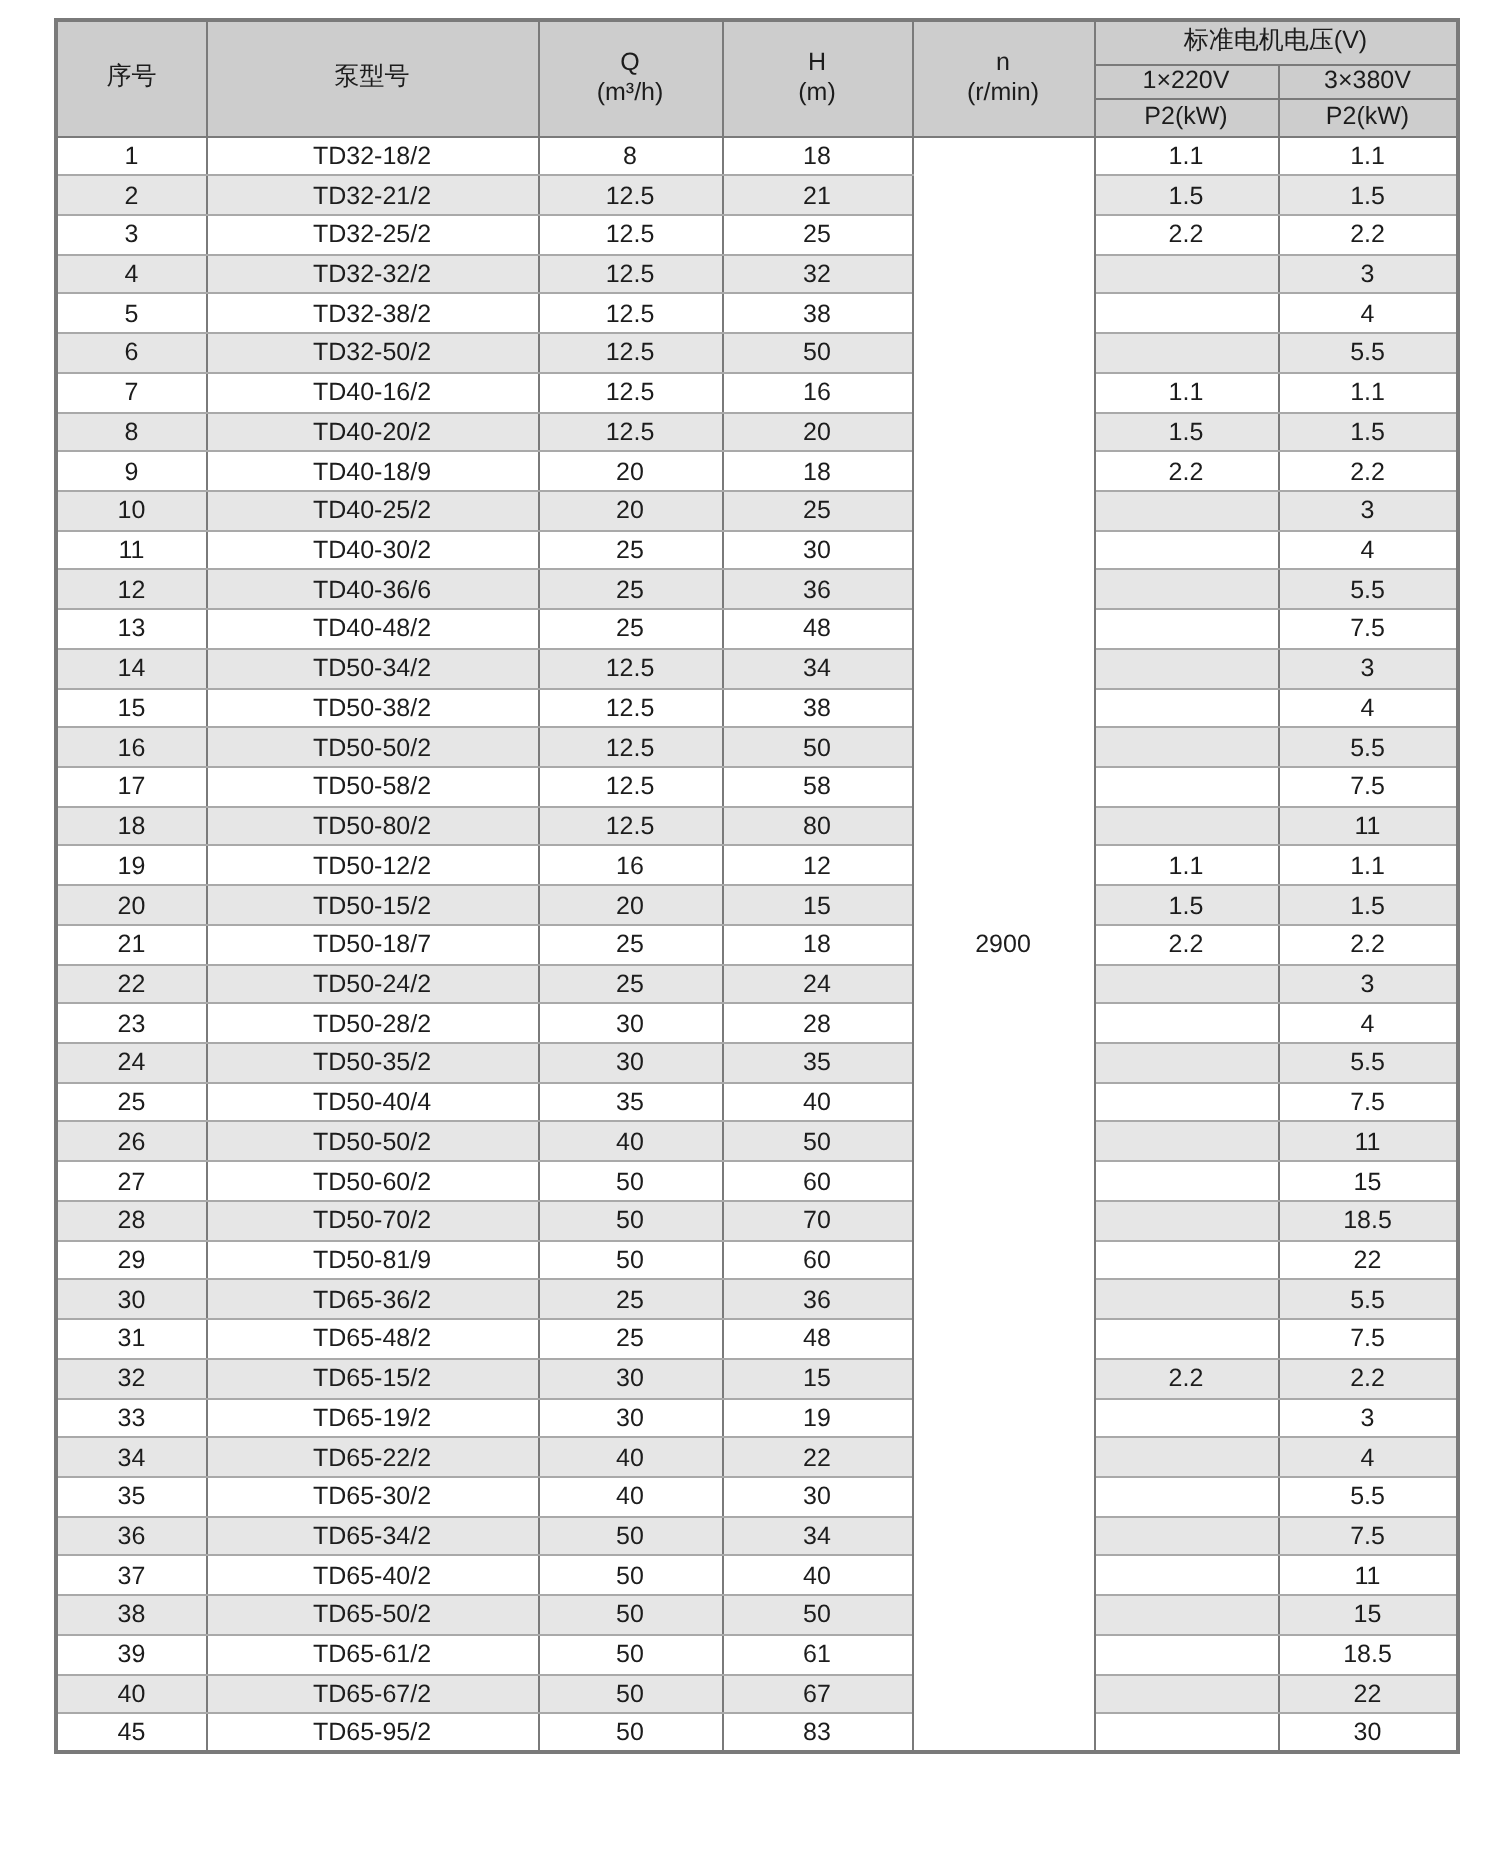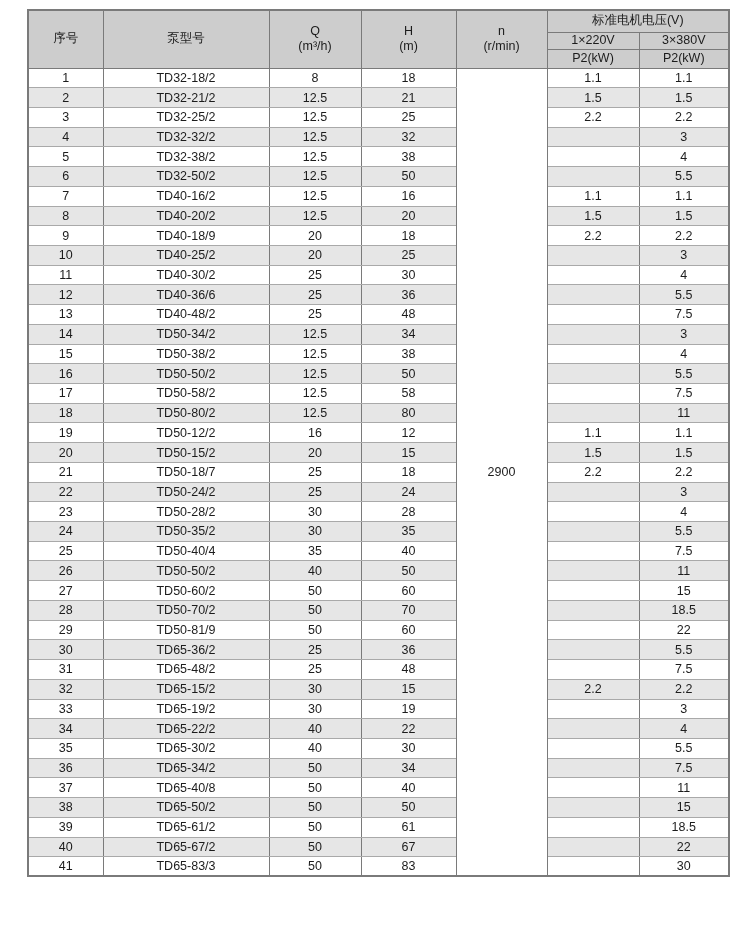--- a/index.html
+++ b/index.html
@@ -407,7 +407,7 @@
         </tr>
         <tr>
           <td>37</td>
-          <td>TD65-40/8</td>
+          <td>TD65-40/2</td>
           <td>50</td>
           <td>40</td>
           <td></td>

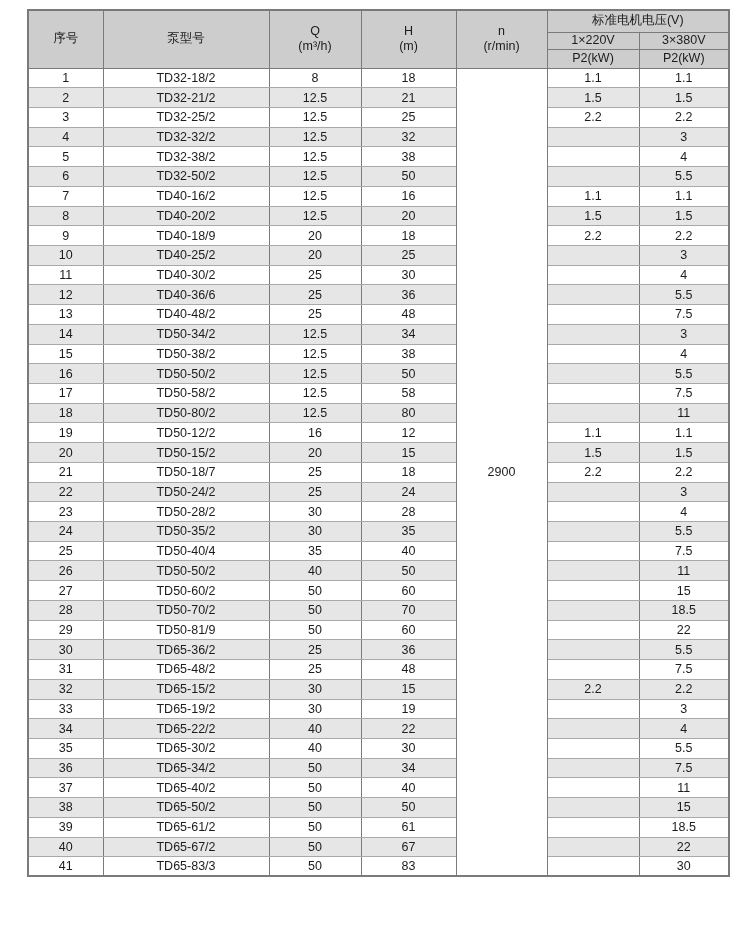--- a/index.html
+++ b/index.html
@@ -438,7 +438,7 @@
           <td>22</td>
         </tr>
         <tr>
-          <td>41</td>
+          <td>45</td>
           <td>TD65-83/3</td>
           <td>50</td>
           <td>83</td>

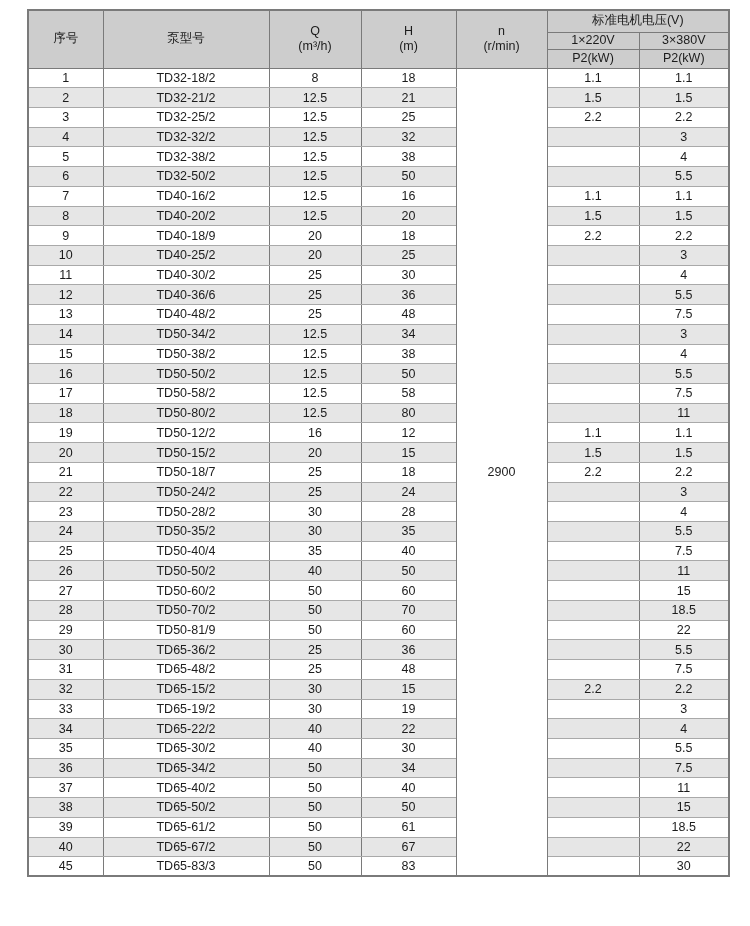--- a/index.html
+++ b/index.html
@@ -439,7 +439,7 @@
         </tr>
         <tr>
           <td>45</td>
-          <td>TD65-83/3</td>
+          <td>TD65-95/2</td>
           <td>50</td>
           <td>83</td>
           <td></td>

